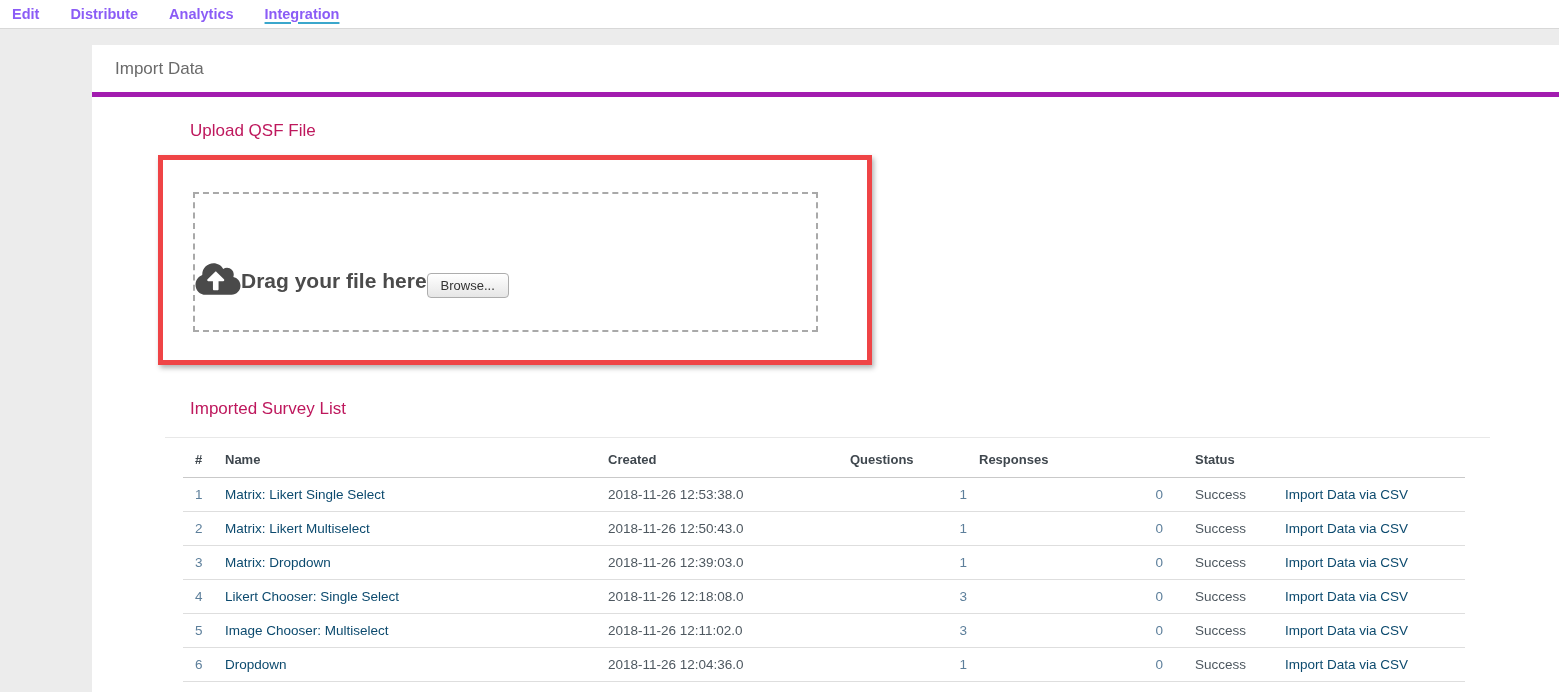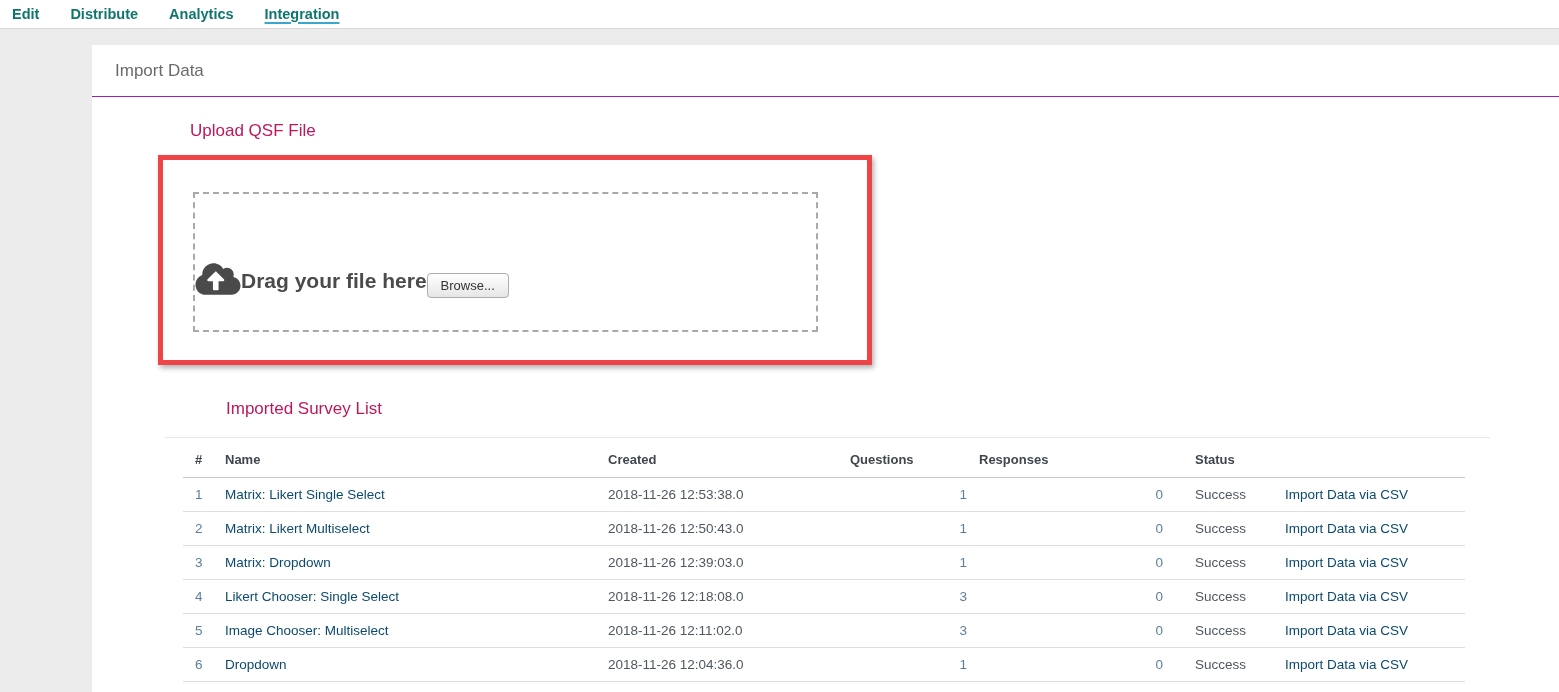--- a/index.html
+++ b/index.html
@@ -13,7 +13,7 @@
     display:flex; align-items:center; padding-left:12px; gap:31px;
   }
   .nav-link {
-    font-size:14.5px; font-weight:700; color:#0f766e;
+    font-size:14.5px; font-weight:700; color:#8b5cf6;
     text-decoration:none; cursor:pointer; line-height:29px;
   }
   .nav-link.active { text-decoration:underline; text-decoration-color:#3aa7cc; text-underline-offset:3px; text-decoration-thickness:2px; }

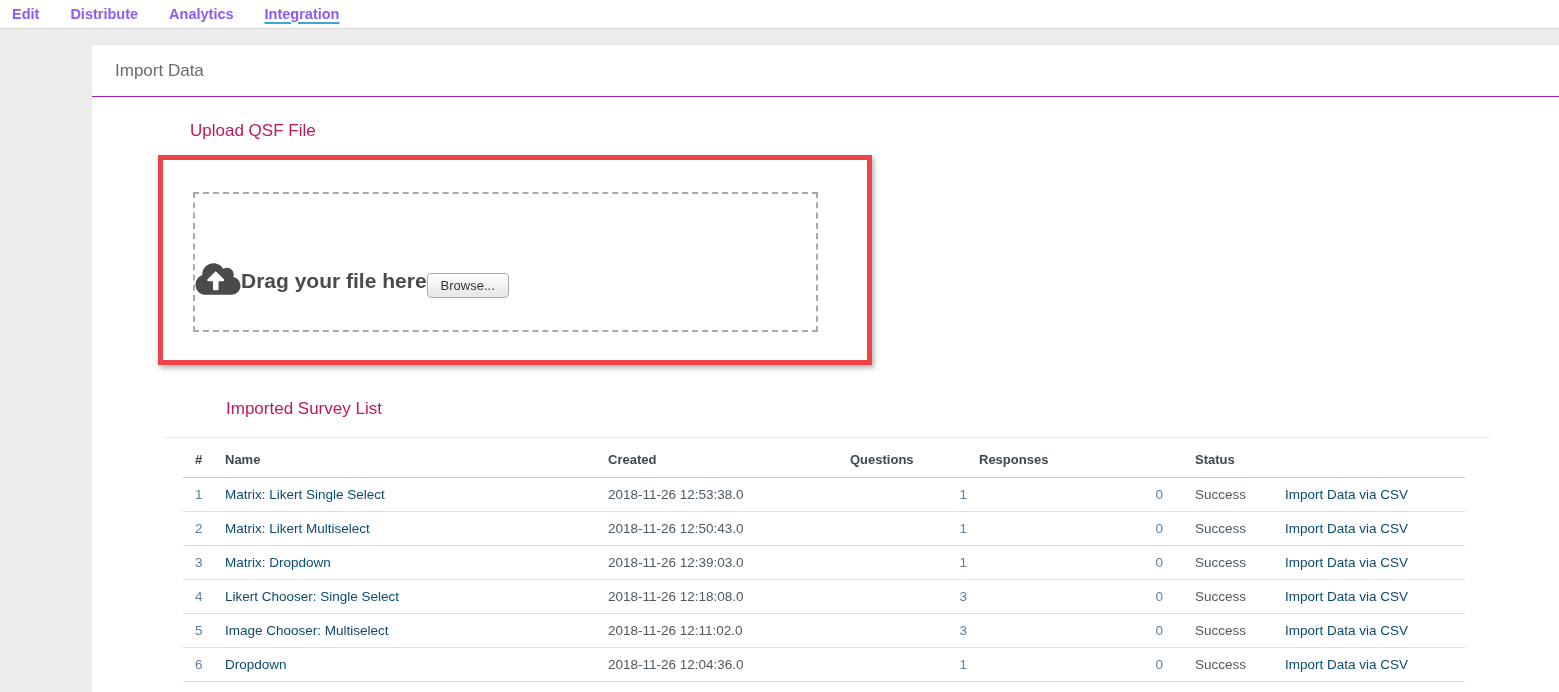--- a/index.html
+++ b/index.html
@@ -25,7 +25,7 @@
   }
   .panel-header {
     position:absolute; left:0; top:0; width:100%; height:52px;
-    border-bottom:1px solid #a21caf;
+    border-bottom:5px solid #a21caf;
     display:flex; align-items:center; padding-left:23px;
   }
   .panel-title { font-size:17px; color:#6a6a6a; }

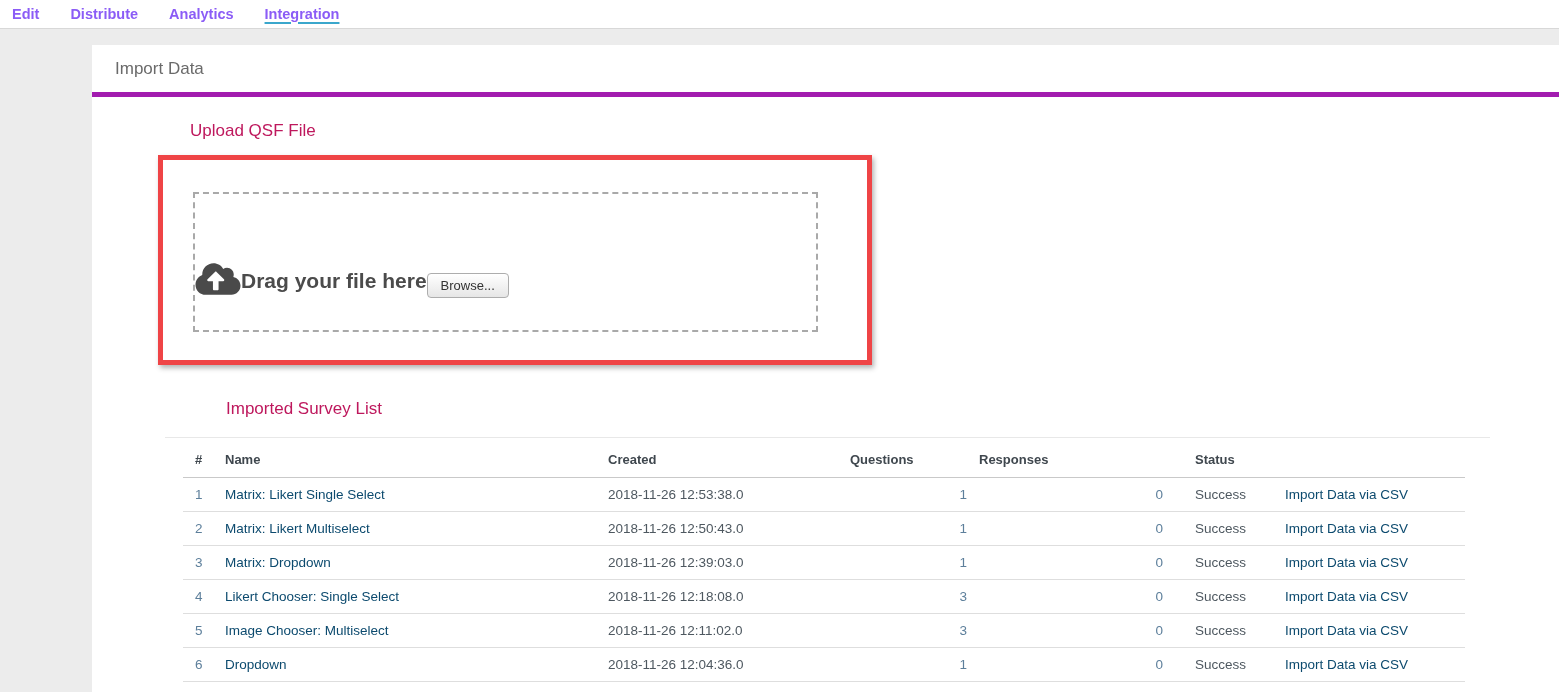--- a/index.html
+++ b/index.html
@@ -32,7 +32,7 @@
 
   .section-heading { position:absolute; font-size:17px; color:#be185d; }
   .heading-upload { left:98px; top:76px; }
-  .heading-list   { left:98px; top:354px;margin-left:36px; }
+  .heading-list   { left:98px; top:354px; }
 
   
   .annotation-rect {

